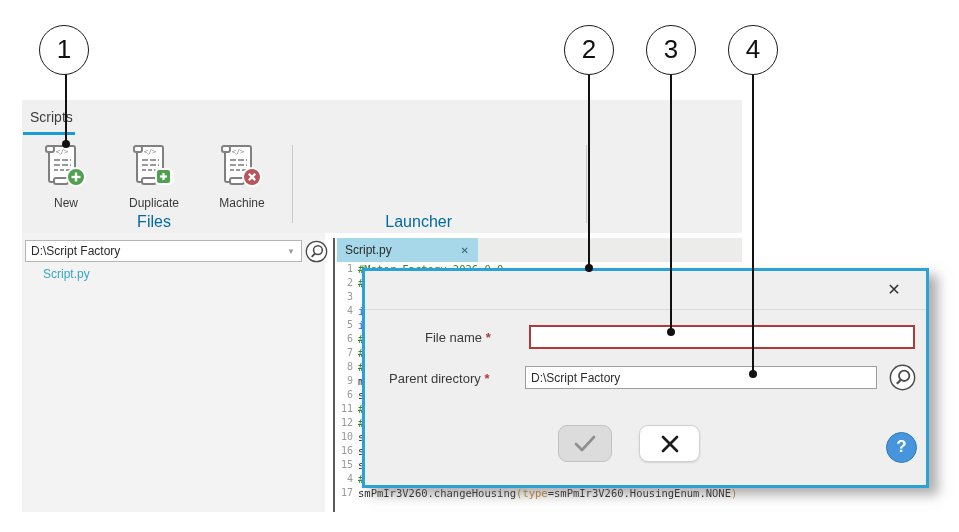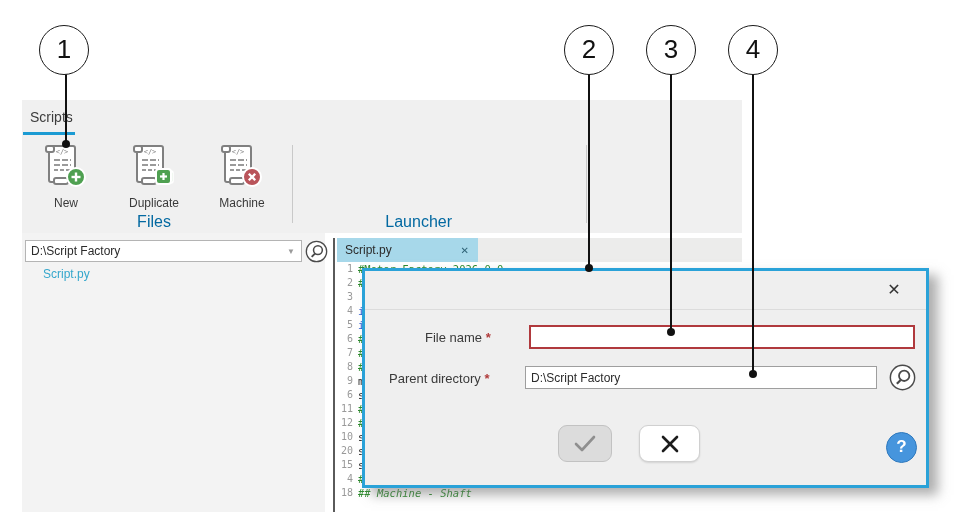--- a/index.html
+++ b/index.html
@@ -187,7 +187,7 @@
         <div class="code-line"><span class="num">11</span><span class="seg-comment">#</span></div>
         <div class="code-line"><span class="num">12</span><span class="seg-comment">#</span></div>
         <div class="code-line"><span class="num">10</span><span class="seg-plain">s</span></div>
-        <div class="code-line"><span class="num">20</span><span class="seg-plain">s</span></div>
+        <div class="code-line"><span class="num">16</span><span class="seg-plain">s</span></div>
         <div class="code-line"><span class="num">15</span><span class="seg-plain">s</span></div>
         <div class="code-line"><span class="num">4</span><span class="seg-comment">#</span></div>
         <div class="code-line"><span class="num">18</span><span class="seg-comment-italic">## Machine - Shaft</span></div>

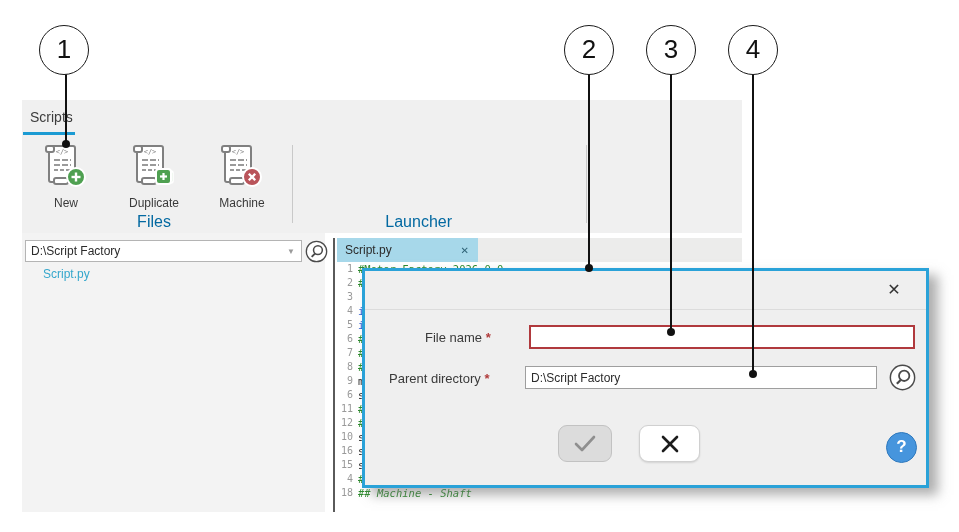--- a/index.html
+++ b/index.html
@@ -190,6 +190,7 @@
         <div class="code-line"><span class="num">16</span><span class="seg-plain">s</span></div>
         <div class="code-line"><span class="num">15</span><span class="seg-plain">s</span></div>
         <div class="code-line"><span class="num">4</span><span class="seg-comment">#</span></div>
+        <div class="code-line"><span class="num">17</span><span class="seg-plain">smPmIr3V260.changeHousing</span><span class="seg-orange">(</span><span class="seg-orange">type</span><span class="seg-plain">=smPmIr3V260.HousingEnum.NONE</span><span class="seg-orange">)</span></div>
         <div class="code-line"><span class="num">18</span><span class="seg-comment-italic">## Machine - Shaft</span></div>
       </div>
   </div>

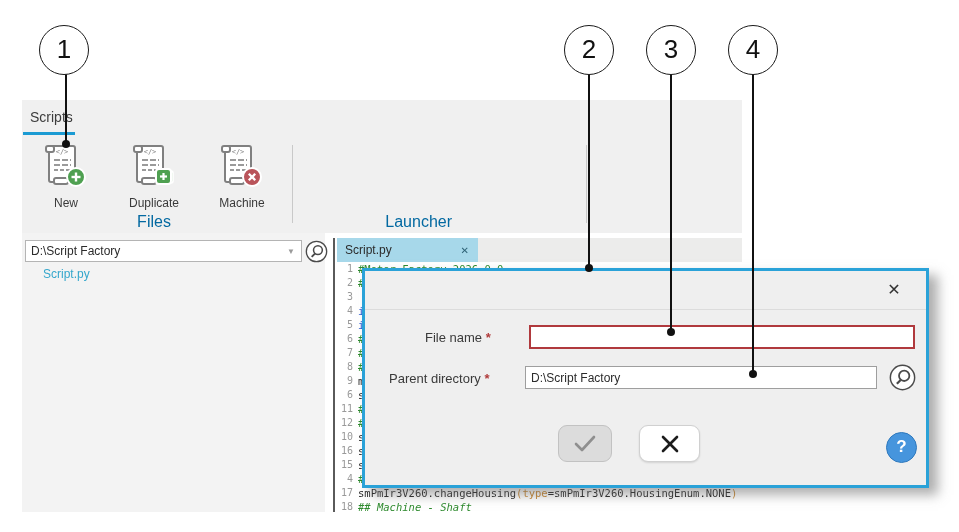--- a/index.html
+++ b/index.html
@@ -191,7 +191,6 @@
         <div class="code-line"><span class="num">15</span><span class="seg-plain">s</span></div>
         <div class="code-line"><span class="num">4</span><span class="seg-comment">#</span></div>
         <div class="code-line"><span class="num">17</span><span class="seg-plain">smPmIr3V260.changeHousing</span><span class="seg-orange">(</span><span class="seg-orange">type</span><span class="seg-plain">=smPmIr3V260.HousingEnum.NONE</span><span class="seg-orange">)</span></div>
-        <div class="code-line"><span class="num">18</span><span class="seg-comment-italic">## Machine - Shaft</span></div>
       </div>
   </div>
 

